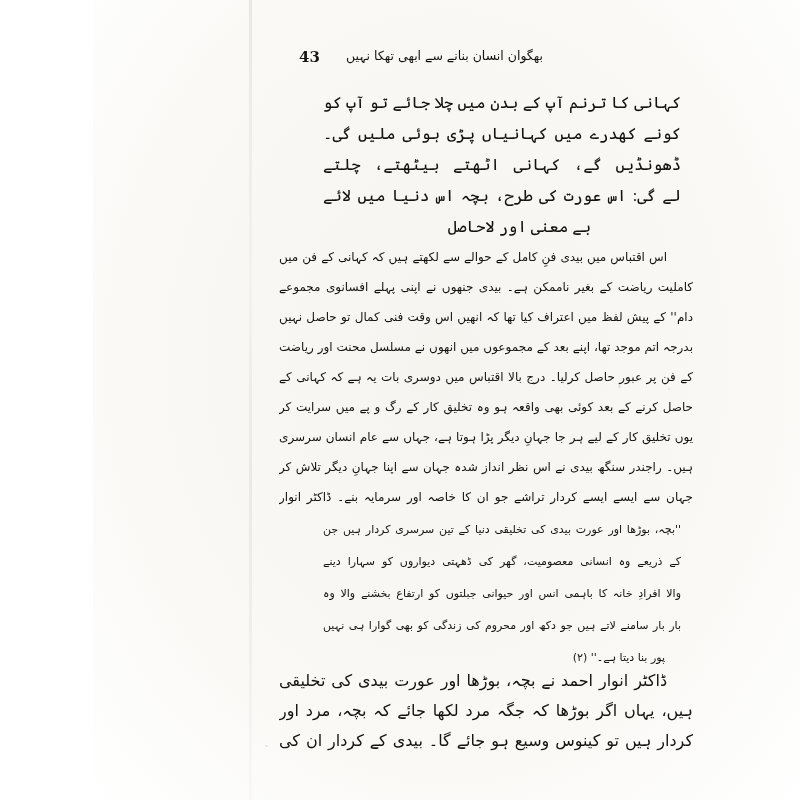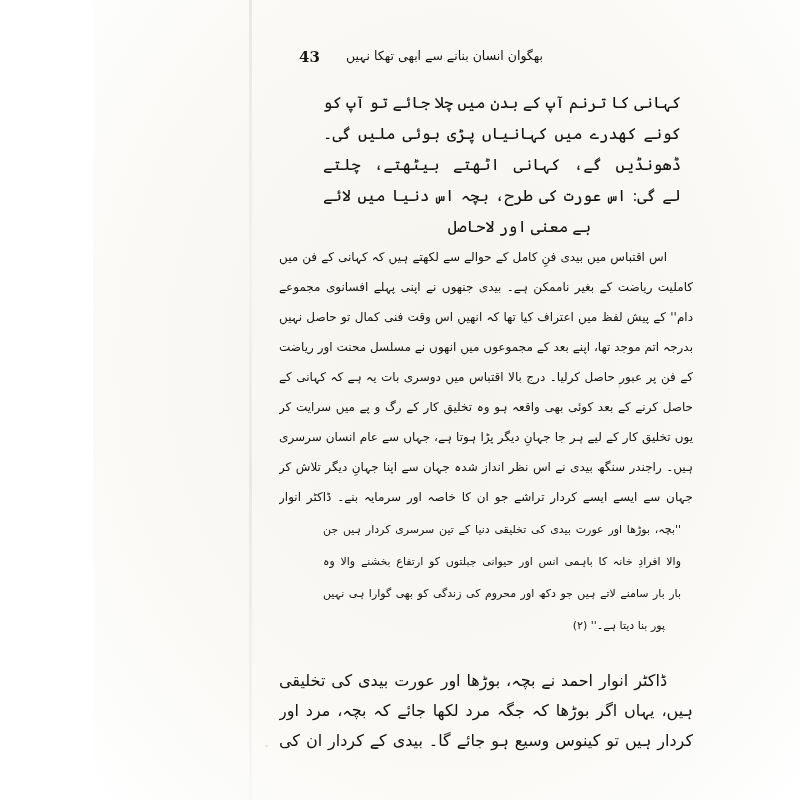--- a/index.html
+++ b/index.html
@@ -98,6 +98,7 @@
 
   <div class="block q2">
     <div class="tline">''بچہ، بوڑھا اور عورت بیدی کی تخلیقی دنیا کے تین سرسری کردار ہیں جن</div>
+    <div class="tline">کے ذریعے وہ انسانی معصومیت، گھر کی ڈھہتی دیواروں کو سہارا دینے</div>
     <div class="tline">والا افرادِ خانہ کا باہمی انس اور حیوانی جبلتوں کو ارتفاع بخشنے والا وہ کہانی</div>
     <div class="tline">بار بار سامنے لاتے ہیں جو دکھ اور محروم کی زندگی کو بھی گوارا ہی نہیں بھر</div>
     <div class="tline lastline-right">پور بنا دیتا ہے۔'' (۲)</div>

